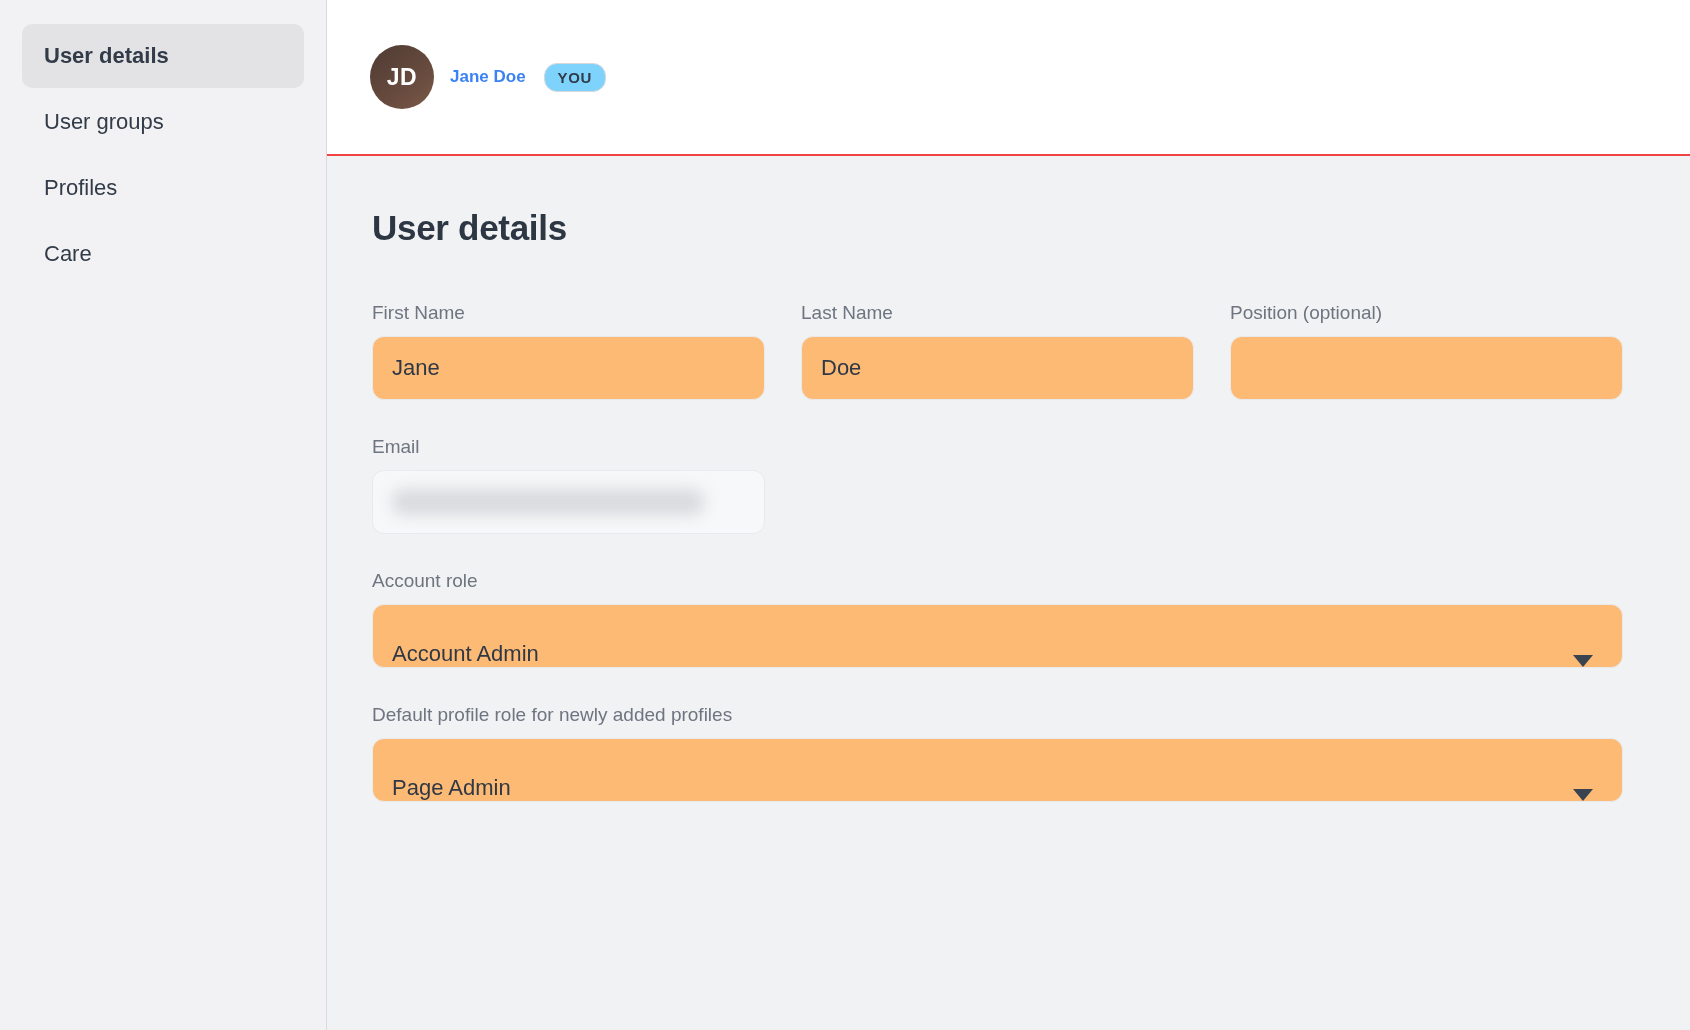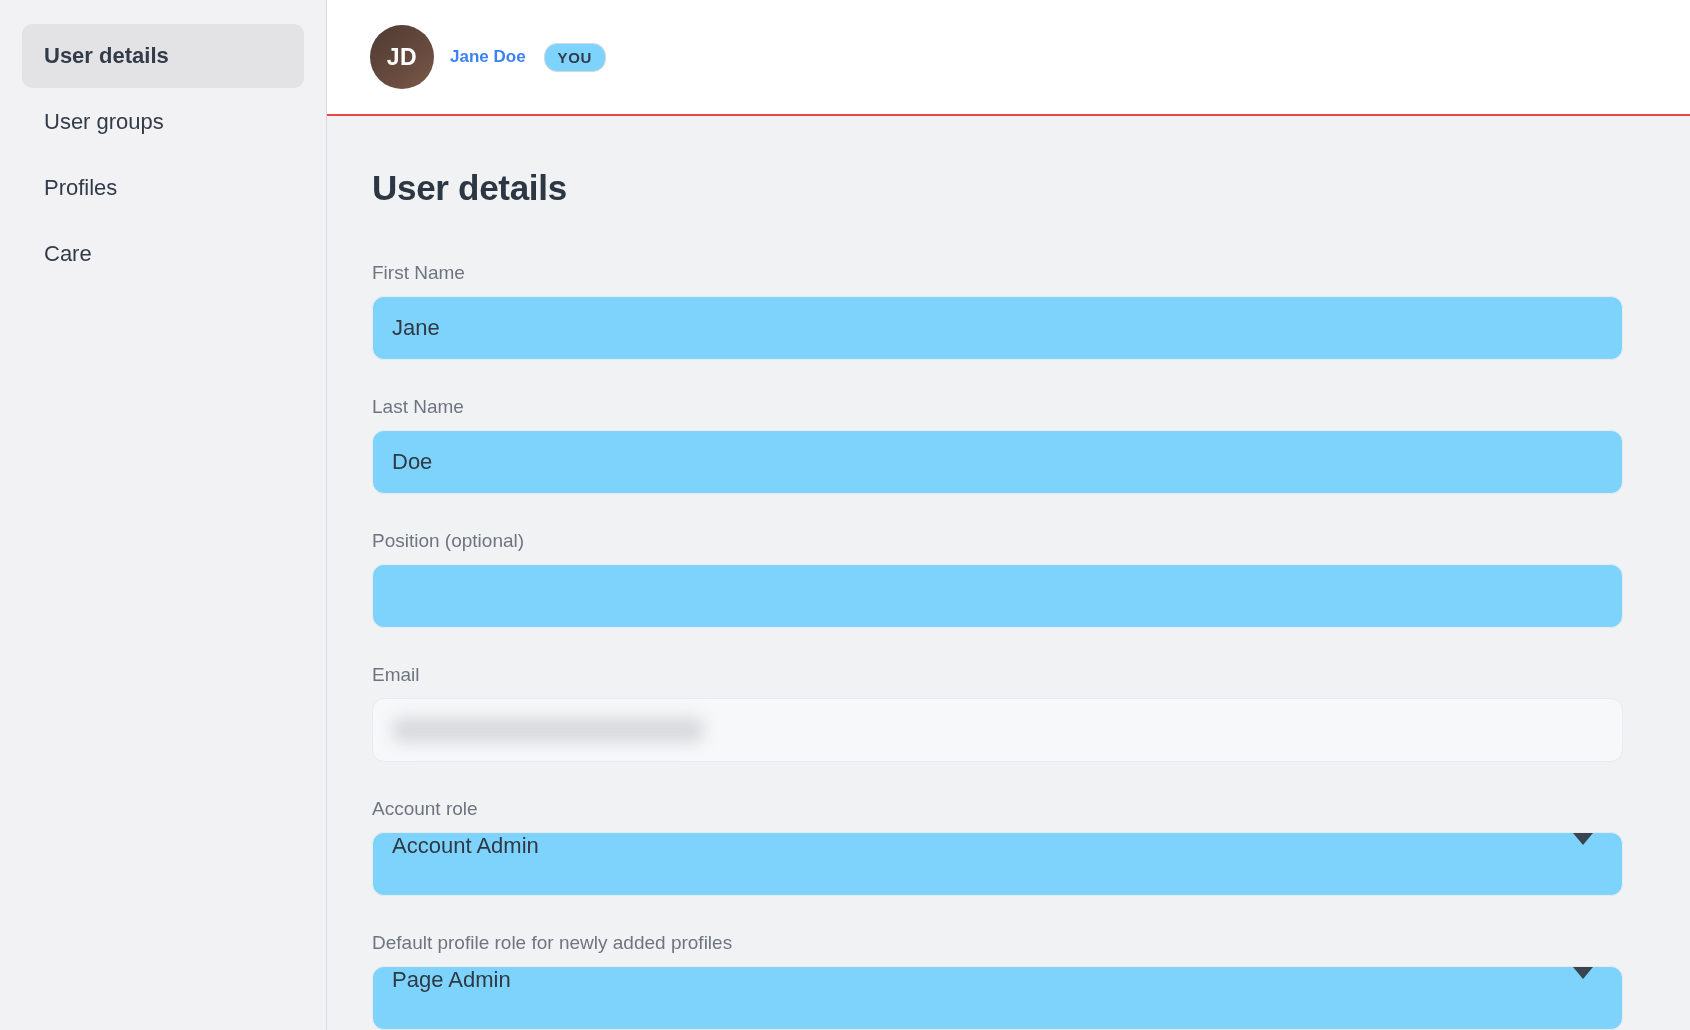--- a/index.html
+++ b/index.html
@@ -70,7 +70,7 @@
   .form {
     max-width: 1251px;
     display: grid;
-    grid-template-columns: 1fr;
+    grid-template-columns: 1fr 1fr 1fr;
     column-gap: 48px;
     row-gap: 52px;
     gap: 36px;

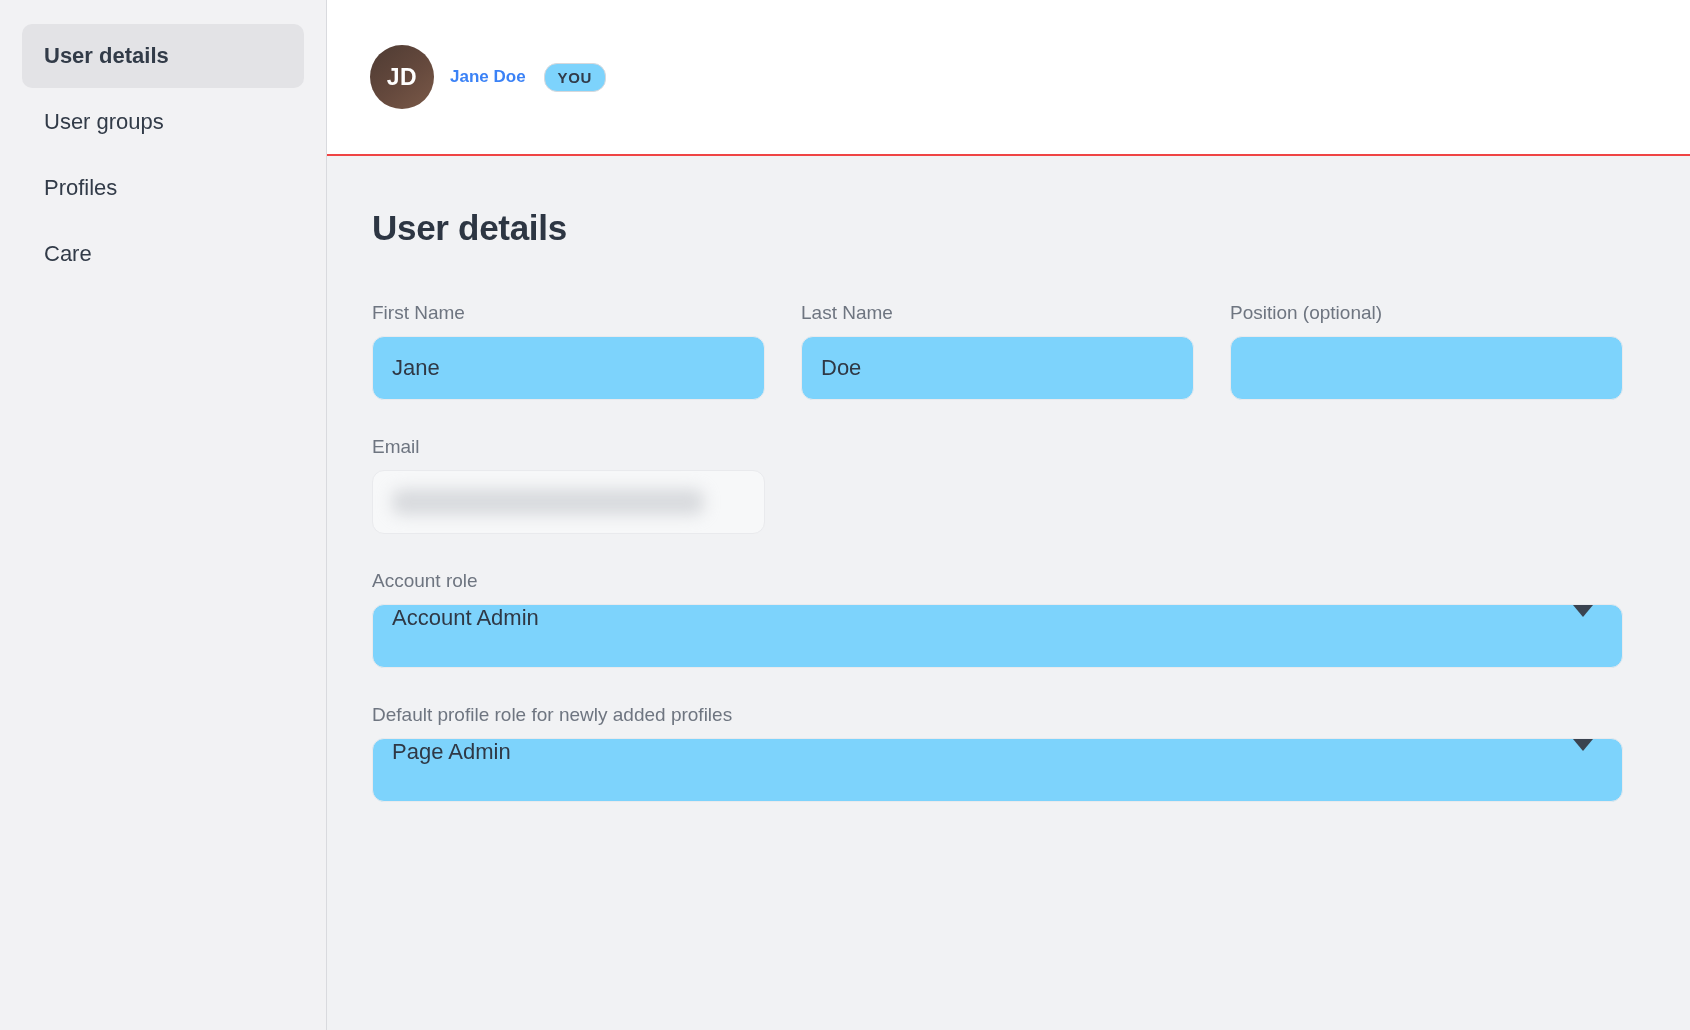--- a/index.html
+++ b/index.html
@@ -83,7 +83,7 @@
   }
   .text-input, .select-box, .email-box {
     width: 100%; height: 64px;
-    background: #7dd3fc;
+    background: #fdba74;
     border: 1px solid #e9eaed;
     border-radius: 12px;
     font-family: "Liberation Sans", sans-serif;

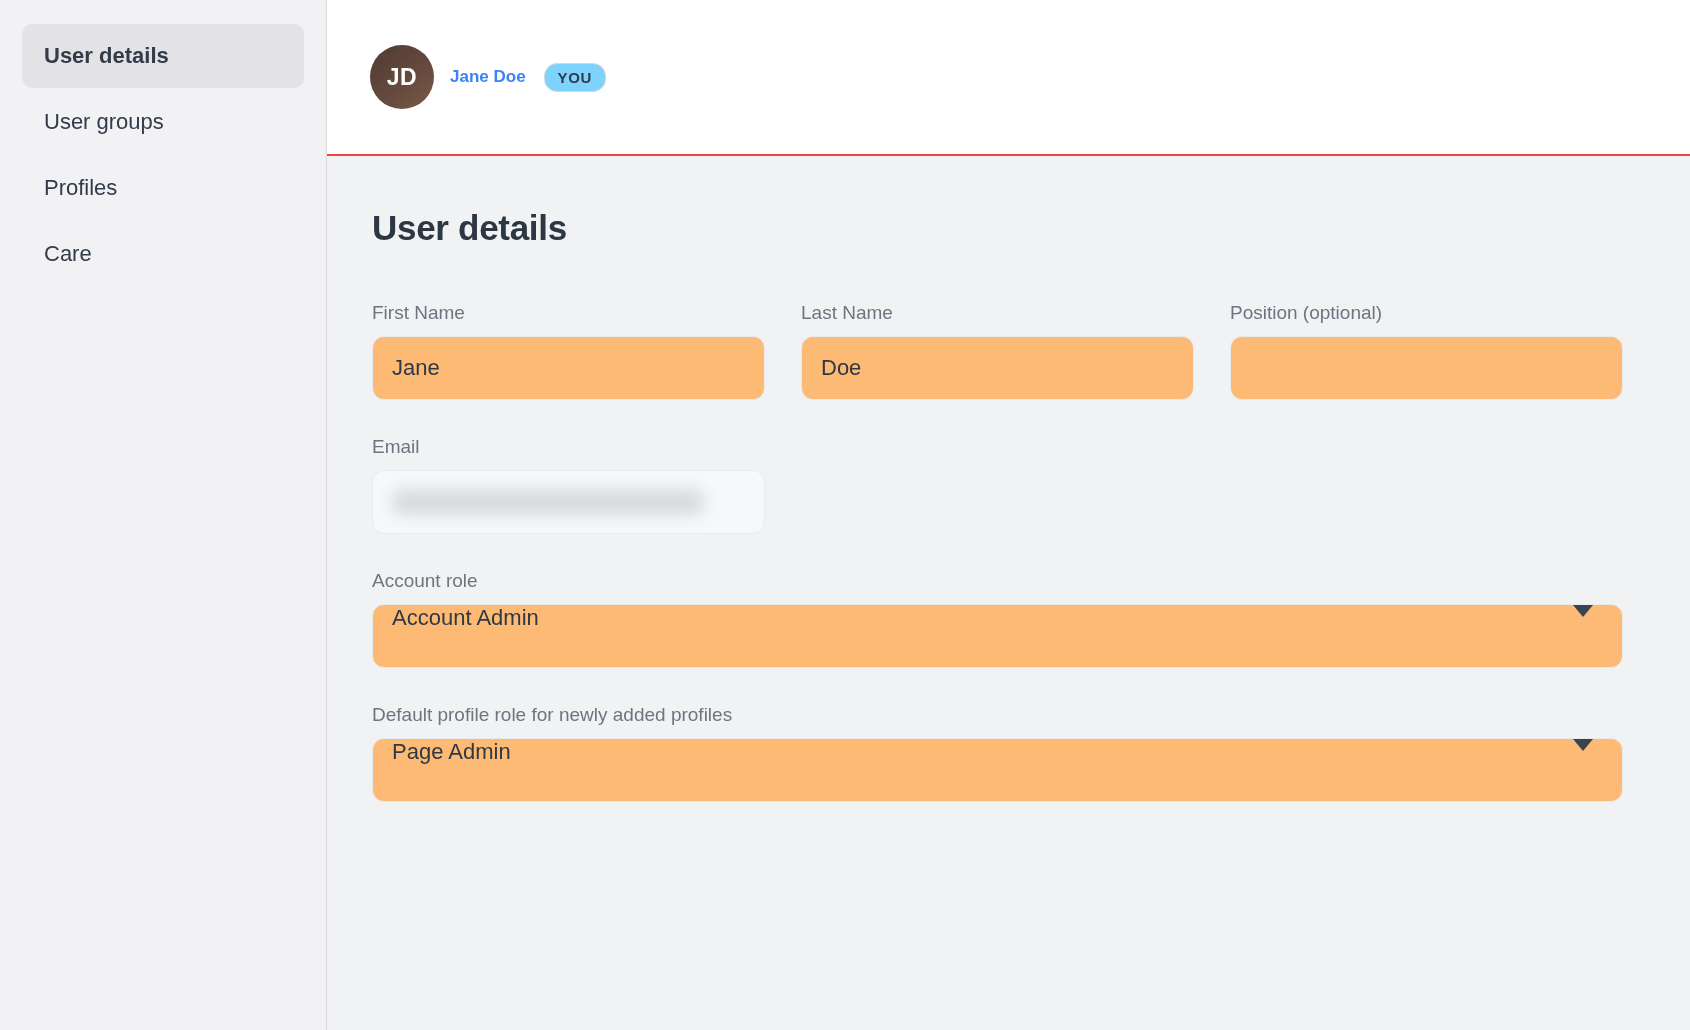--- a/index.html
+++ b/index.html
@@ -103,7 +103,7 @@
     opacity: 0.5;
   }
   .select-box {
-    display: flex; align-items: flex-start; justify-content: space-between;
+    display: flex; align-items: flex-end; justify-content: space-between;
     cursor: pointer;
   }
   .caret-down {

